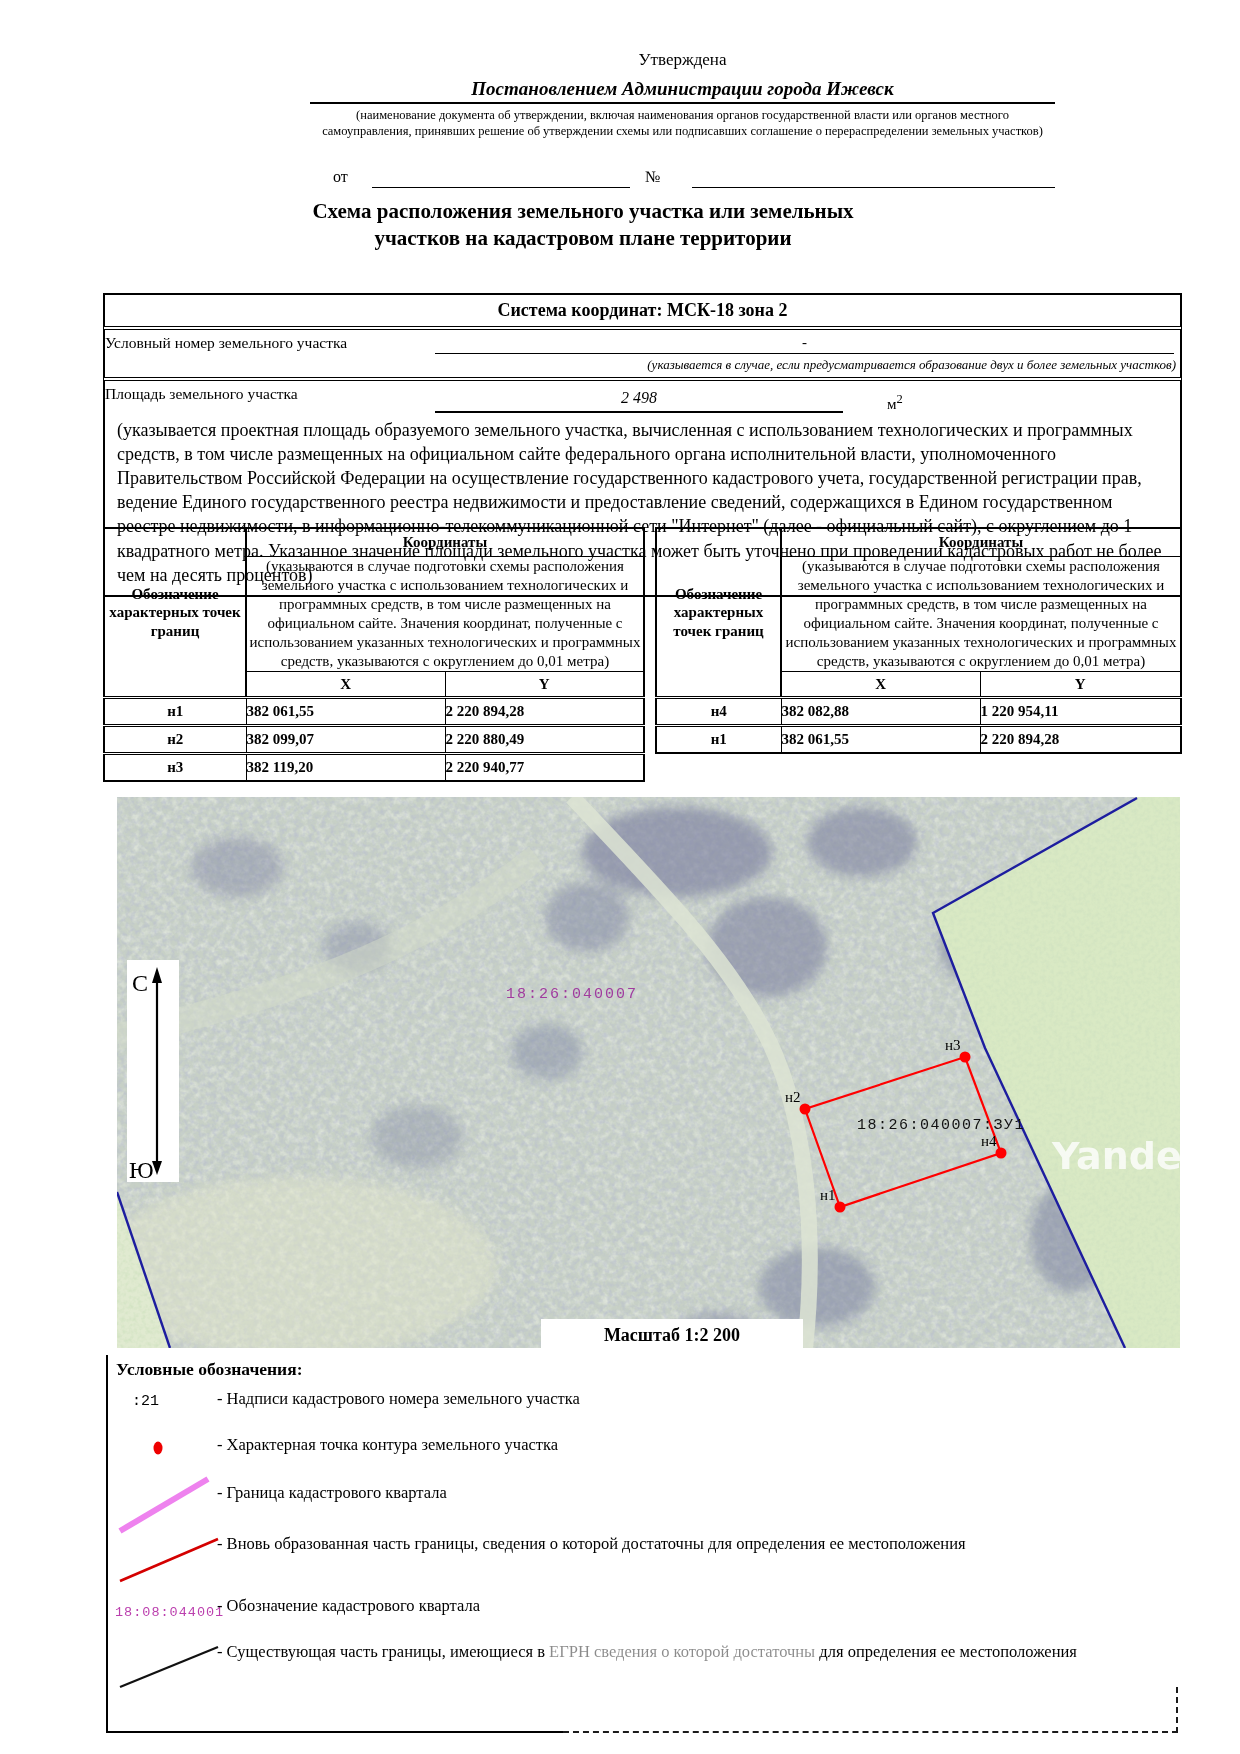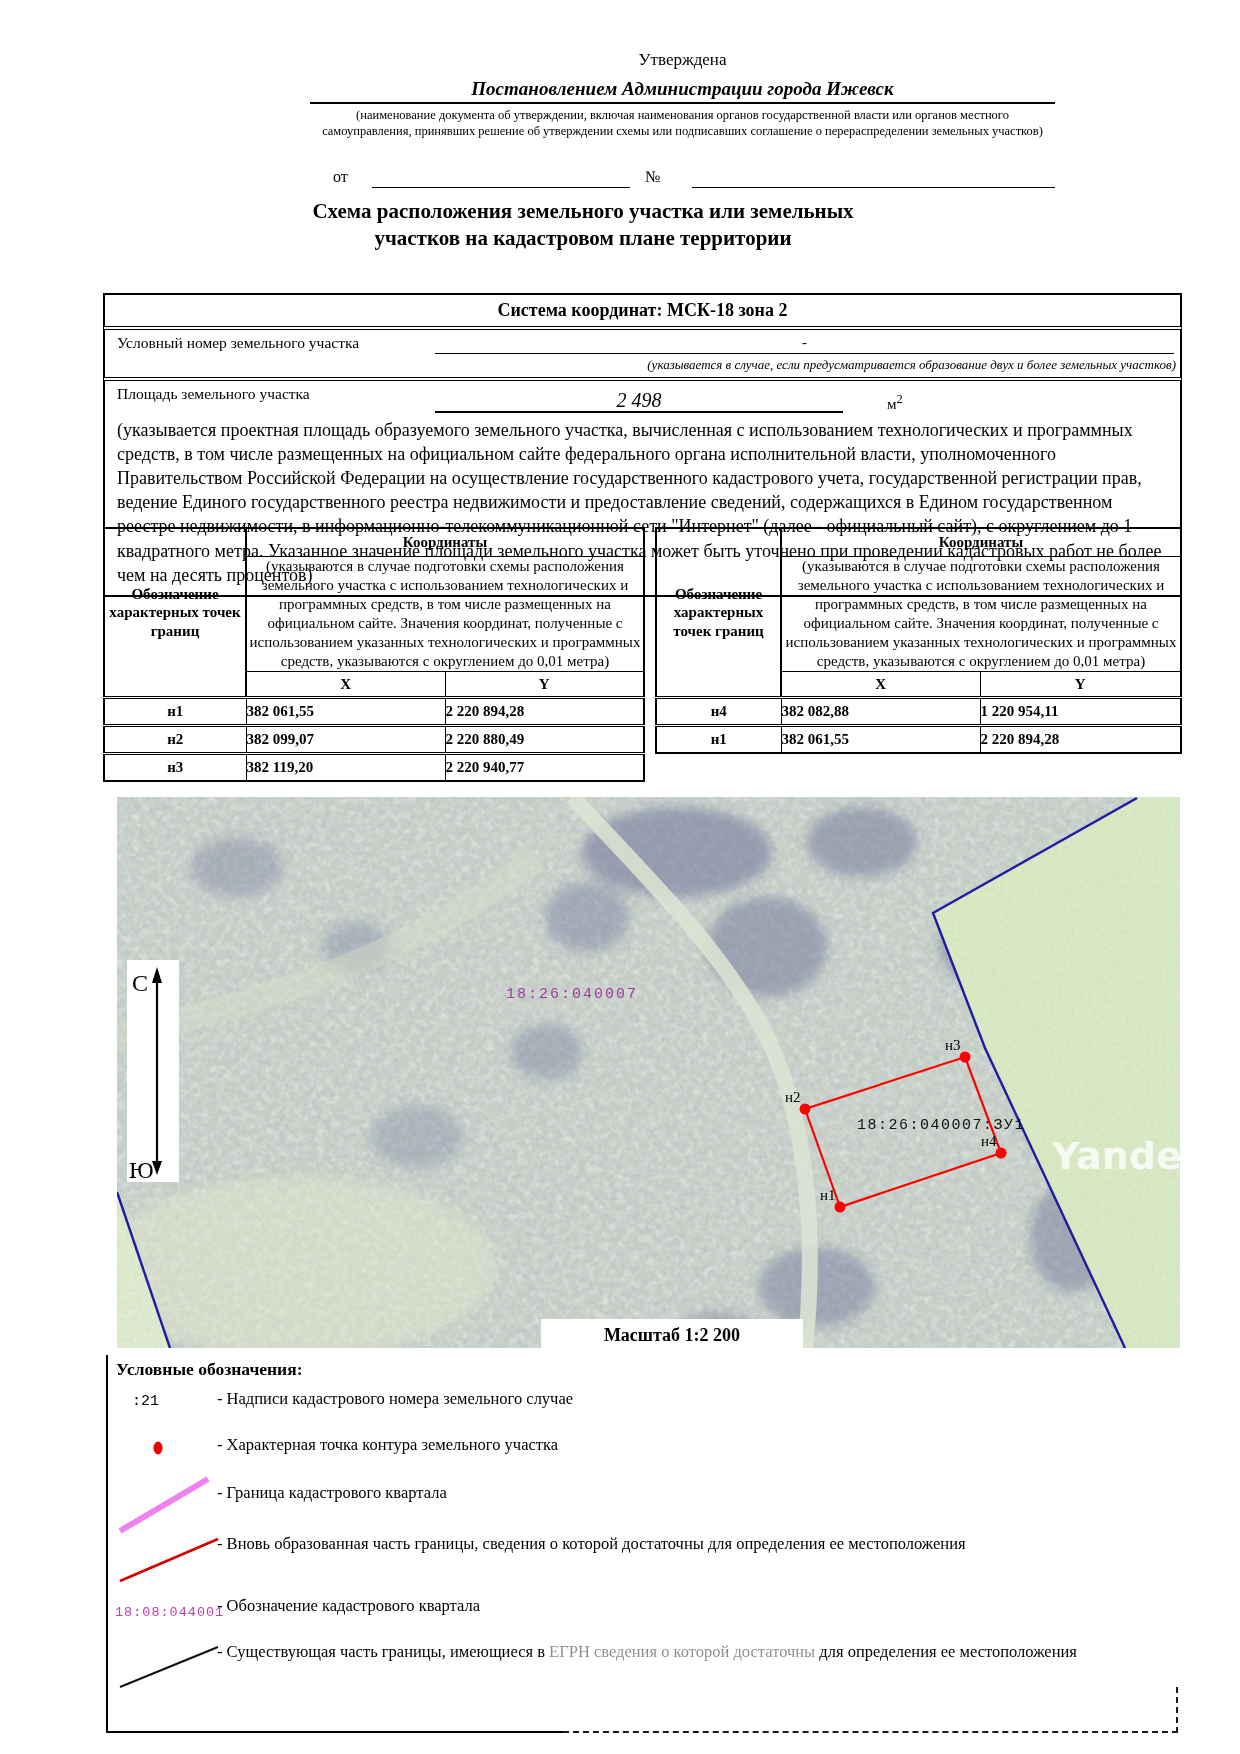--- a/index.html
+++ b/index.html
@@ -21,7 +21,7 @@
   .form *{box-sizing:border-box;}
   .f-hdr{border:2px solid #000;border-bottom:4px double #000;height:37px;display:flex;align-items:center;justify-content:center;font-weight:bold;font-size:18px;}
   .f-row{border-left:2px solid #000;border-right:2px solid #000;display:flex;}
-  .f-label{width:330px;padding:4px 0 0 12px;font-size:15.5px;flex:none;}
+  .f-label{width:330px;padding:4px 0 0 0;font-size:15.5px;flex:none;}
   .f-zone{flex:1;}
   .f-sep{border-bottom:4px double #000;}
   .blank-val{margin:0 6px 0 0;border-bottom:1.5px solid #000;text-align:center;font-size:15px;height:24px;line-height:24px;}

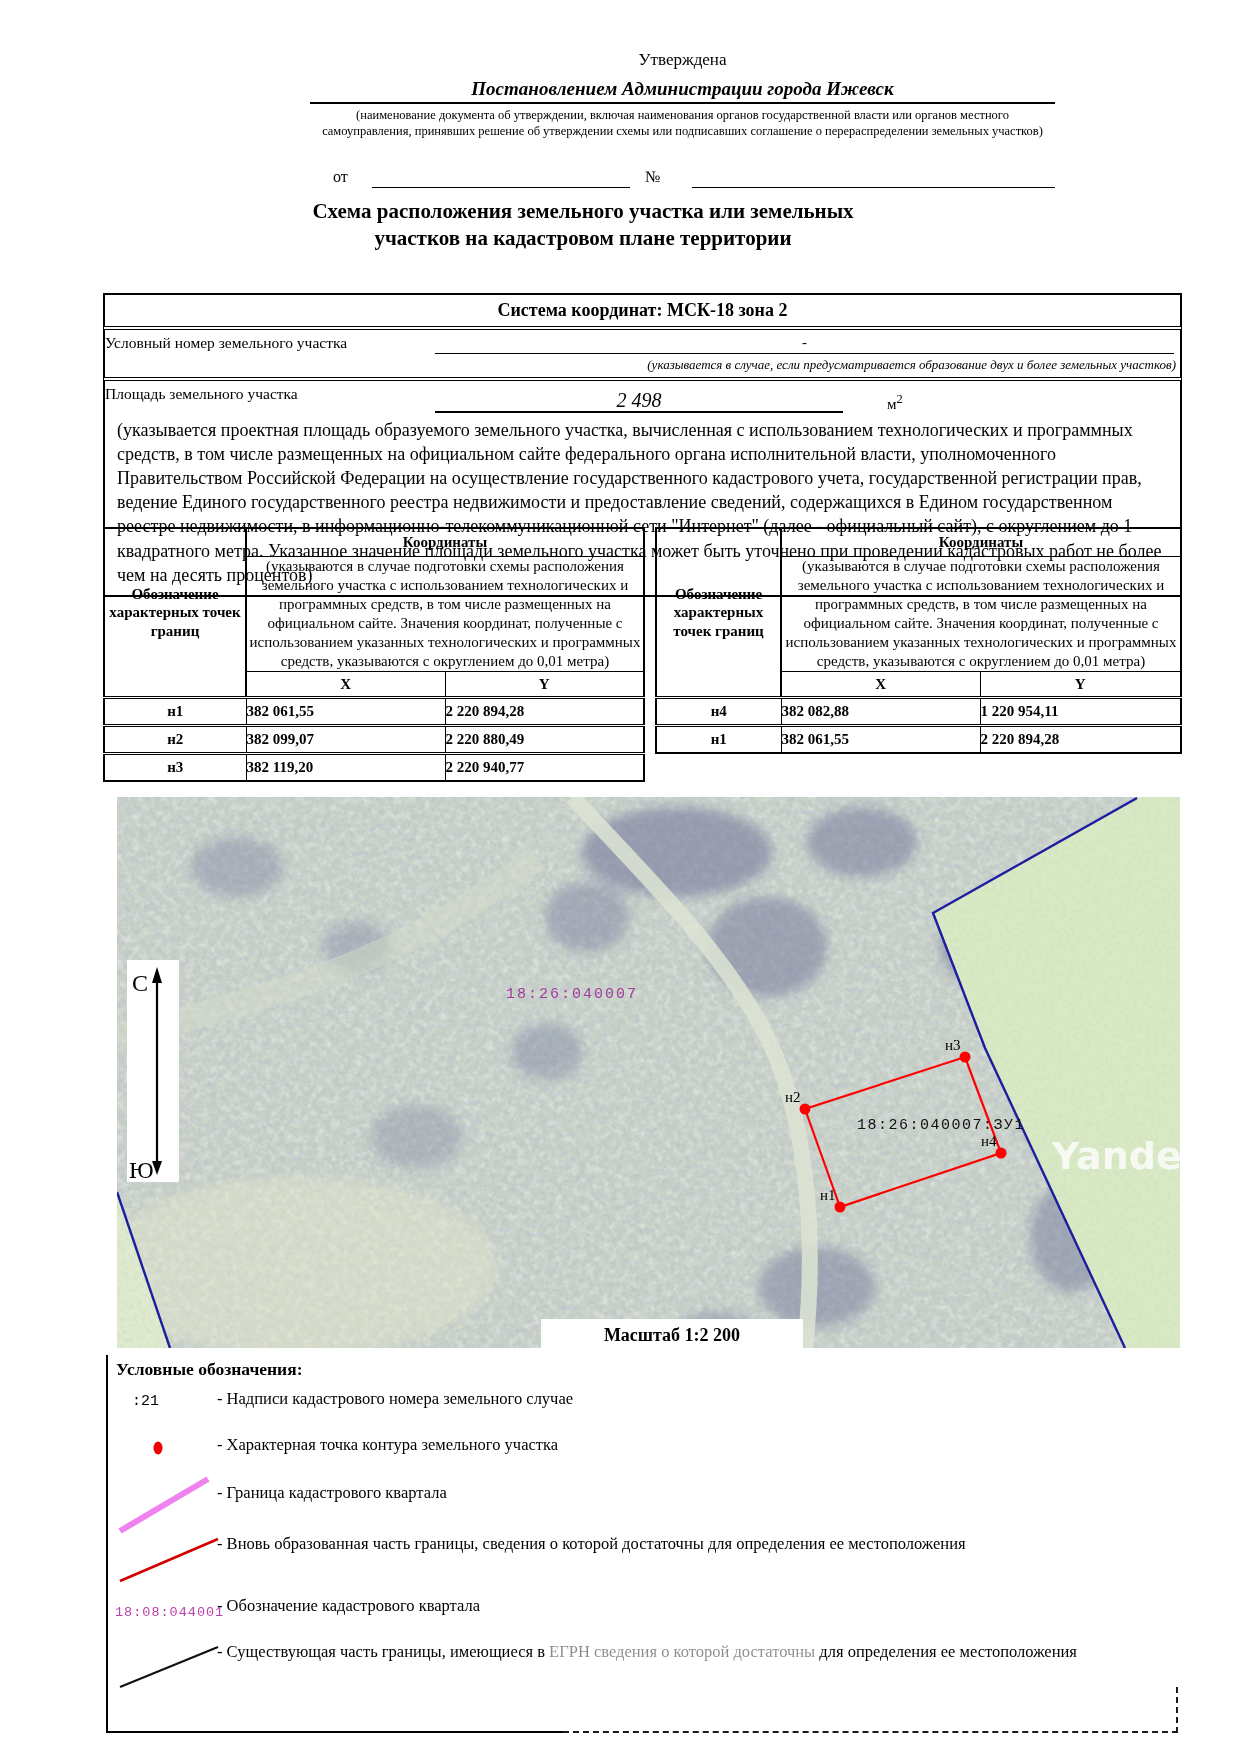--- a/index.html
+++ b/index.html
@@ -27,7 +27,7 @@
   .blank-val{margin:0 6px 0 0;border-bottom:1.5px solid #000;text-align:center;font-size:15px;height:24px;line-height:24px;}
   .f-note{text-align:right;font-style:italic;font-size:13px;padding:3px 4px 4px 4px;}
   .area-zone{display:flex;align-items:flex-end;padding-bottom:2px;}
-  .area-line{width:408px;border-bottom:2px solid #000;text-align:center;font-style:italic;font-size:20px;height:24px;margin-top:42px;}
+  .area-line{width:408px;border-bottom:2px solid #000;text-align:center;font-style:italic;font-size:16px;height:24px;margin-top:42px;}
   .area-unit{font-size:15px;margin-left:44px;}
   .bigpar{font-size:18px;line-height:1.34;text-align:left;padding:3px 12px 8px 12px;border-bottom:2px solid #000;}
   

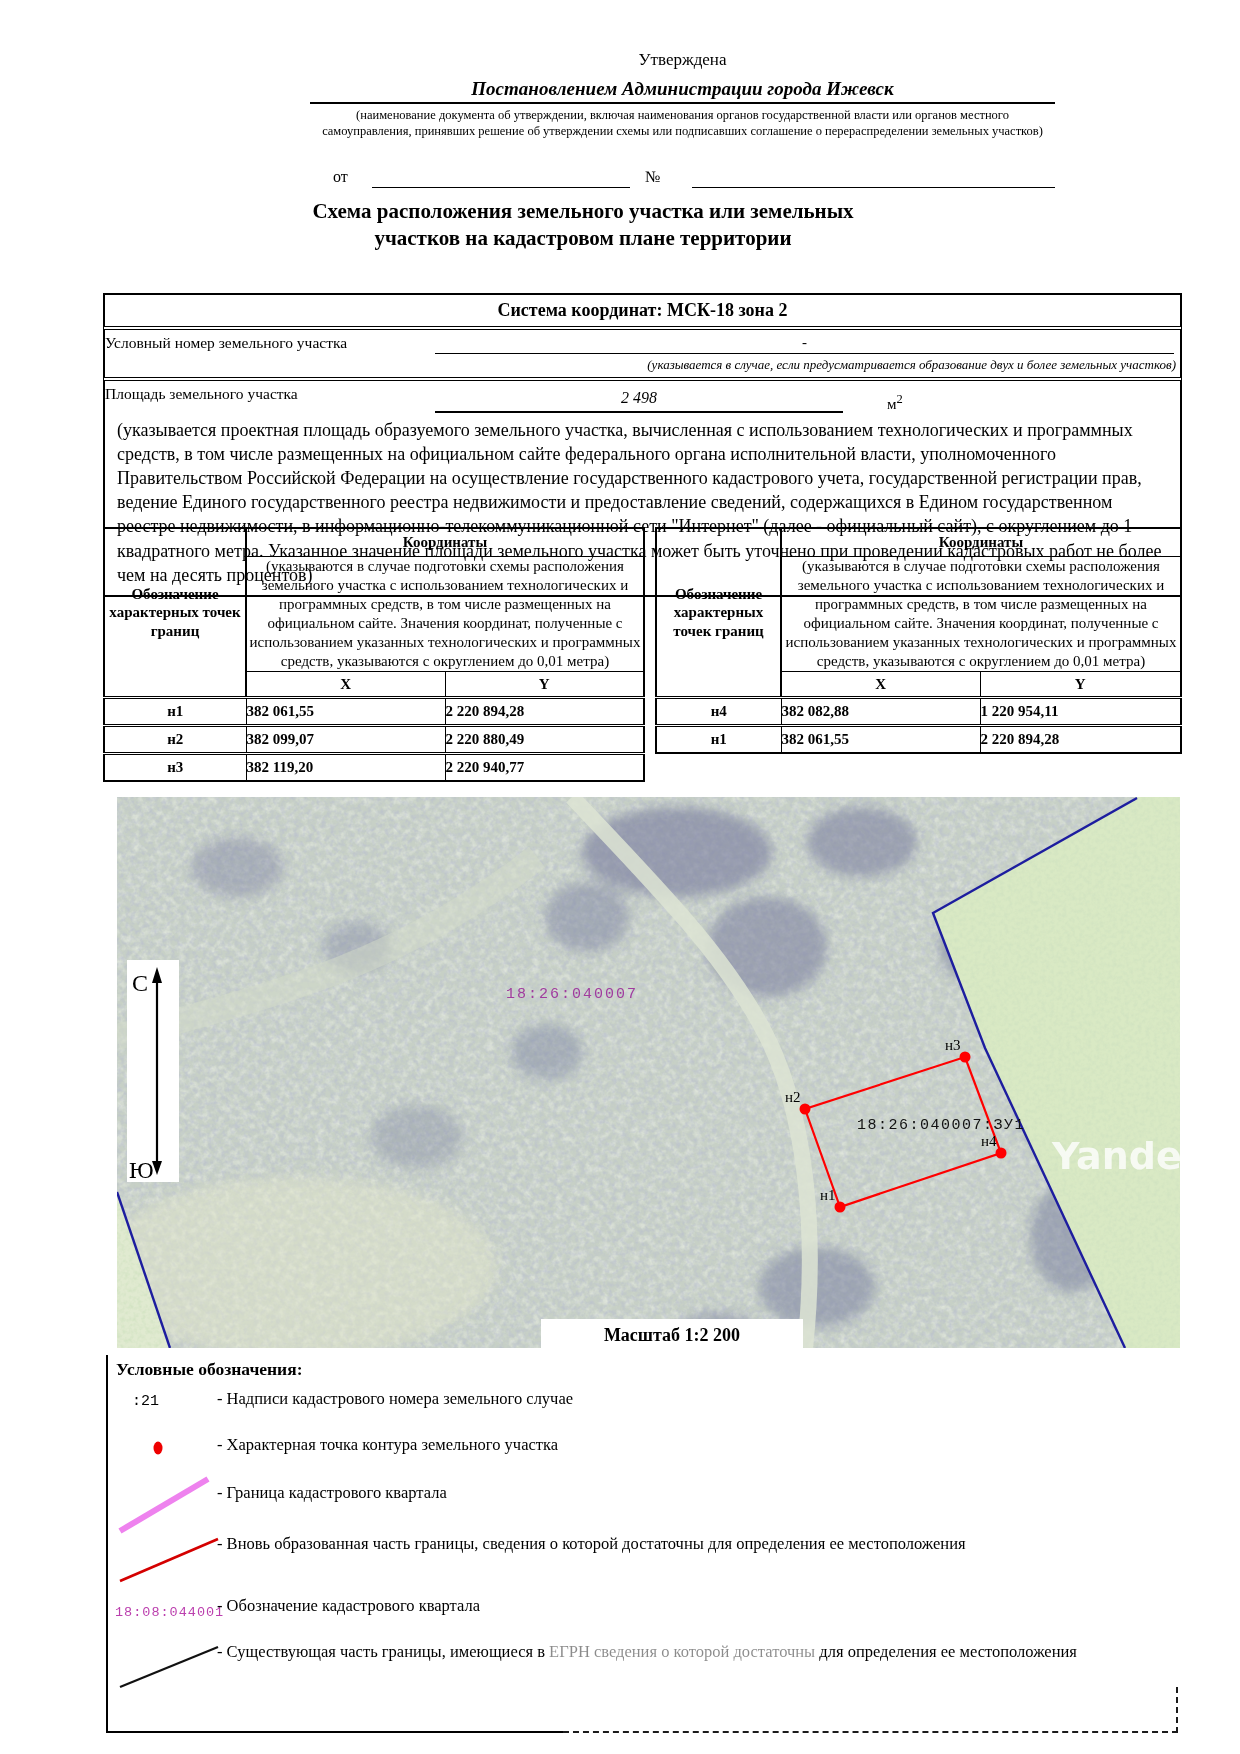--- a/index.html
+++ b/index.html
@@ -265,7 +265,7 @@
   <div class="lg-title">Условные обозначения:</div>
 
   <div class="lg-sym mono" style="left:24px;top:38px;font-size:15px;">:21</div>
-  <div class="lg-text" style="top:31px;">- Надписи кадастрового номера земельного случае</div>
+  <div class="lg-text" style="top:31px;">- Надписи кадастрового номера земельного участка</div>
 
   <svg class="lg-sym" style="left:40px;top:82px;" width="24" height="22">
     <ellipse cx="10" cy="11" rx="4.5" ry="6.5" fill="#ee0000"></ellipse>

